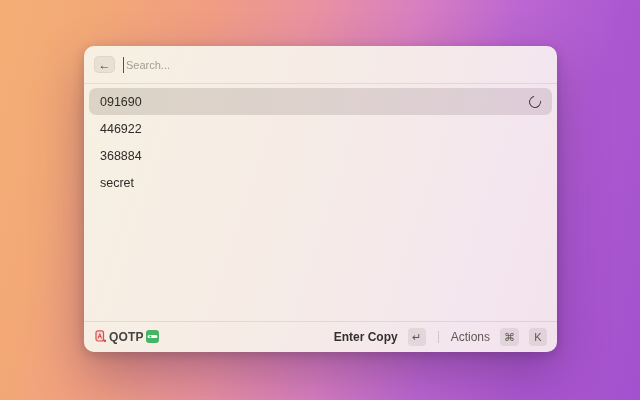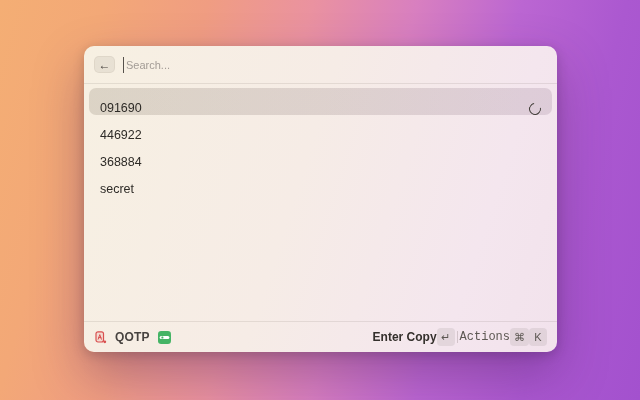--- a/index.html
+++ b/index.html
@@ -67,7 +67,7 @@
   .row {
     height: 27px;
     display: flex;
-    align-items: flex-end;
+    align-items: center;
     padding: 0 11px;
     border-radius: 7px;
     font-size: 12.5px;

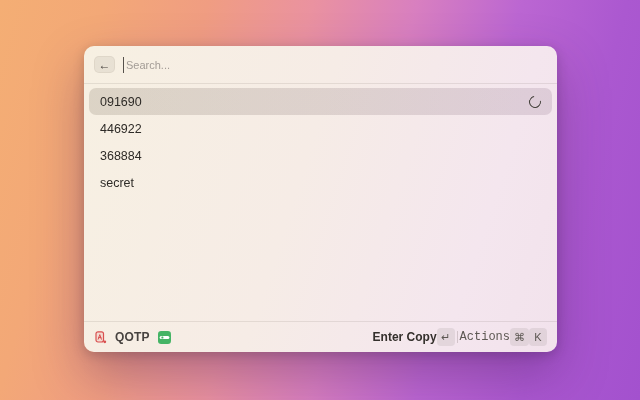--- a/index.html
+++ b/index.html
@@ -95,7 +95,7 @@
     padding: 0 10px;
     font-size: 12px;
   }
-  .footer-left { display: flex; align-items: flex-end; gap: 8px; }
+  .footer-left { display: flex; align-items: flex-start; gap: 2px; }
   .app-name { color: #474340; font-weight: 600; letter-spacing: 0.2px; }
   .footer-right { margin-left: auto; display: flex; align-items: center; gap: 0; }
   .primary-action { font-weight: 700; color: #34302c; }

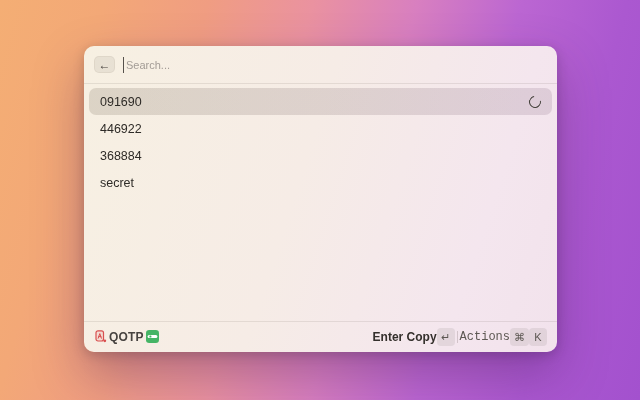--- a/index.html
+++ b/index.html
@@ -97,7 +97,7 @@
   }
   .footer-left { display: flex; align-items: flex-start; gap: 2px; }
   .app-name { color: #474340; font-weight: 600; letter-spacing: 0.2px; }
-  .footer-right { margin-left: auto; display: flex; align-items: center; gap: 0; }
+  .footer-right { margin-left: auto; display: flex; align-items: center; gap: 10px; }
   .primary-action { font-weight: 700; color: #34302c; }
   .actions-label { color: #5d5853; font-family: Liberation Mono, monospace; }
   .keycap {

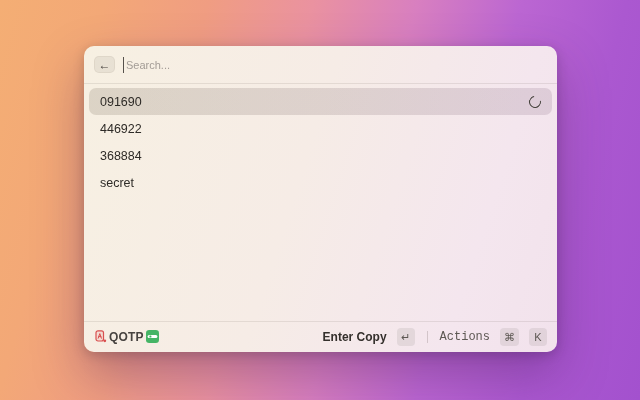--- a/index.html
+++ b/index.html
@@ -99,7 +99,7 @@
   .app-name { color: #474340; font-weight: 600; letter-spacing: 0.2px; }
   .footer-right { margin-left: auto; display: flex; align-items: center; gap: 10px; }
   .primary-action { font-weight: 700; color: #34302c; }
-  .actions-label { color: #5d5853; font-family: Liberation Mono, monospace; }
+  .actions-label { color: #5d5853; }
   .keycap {
     min-width: 18px; height: 18px;
     padding: 0 4px;

